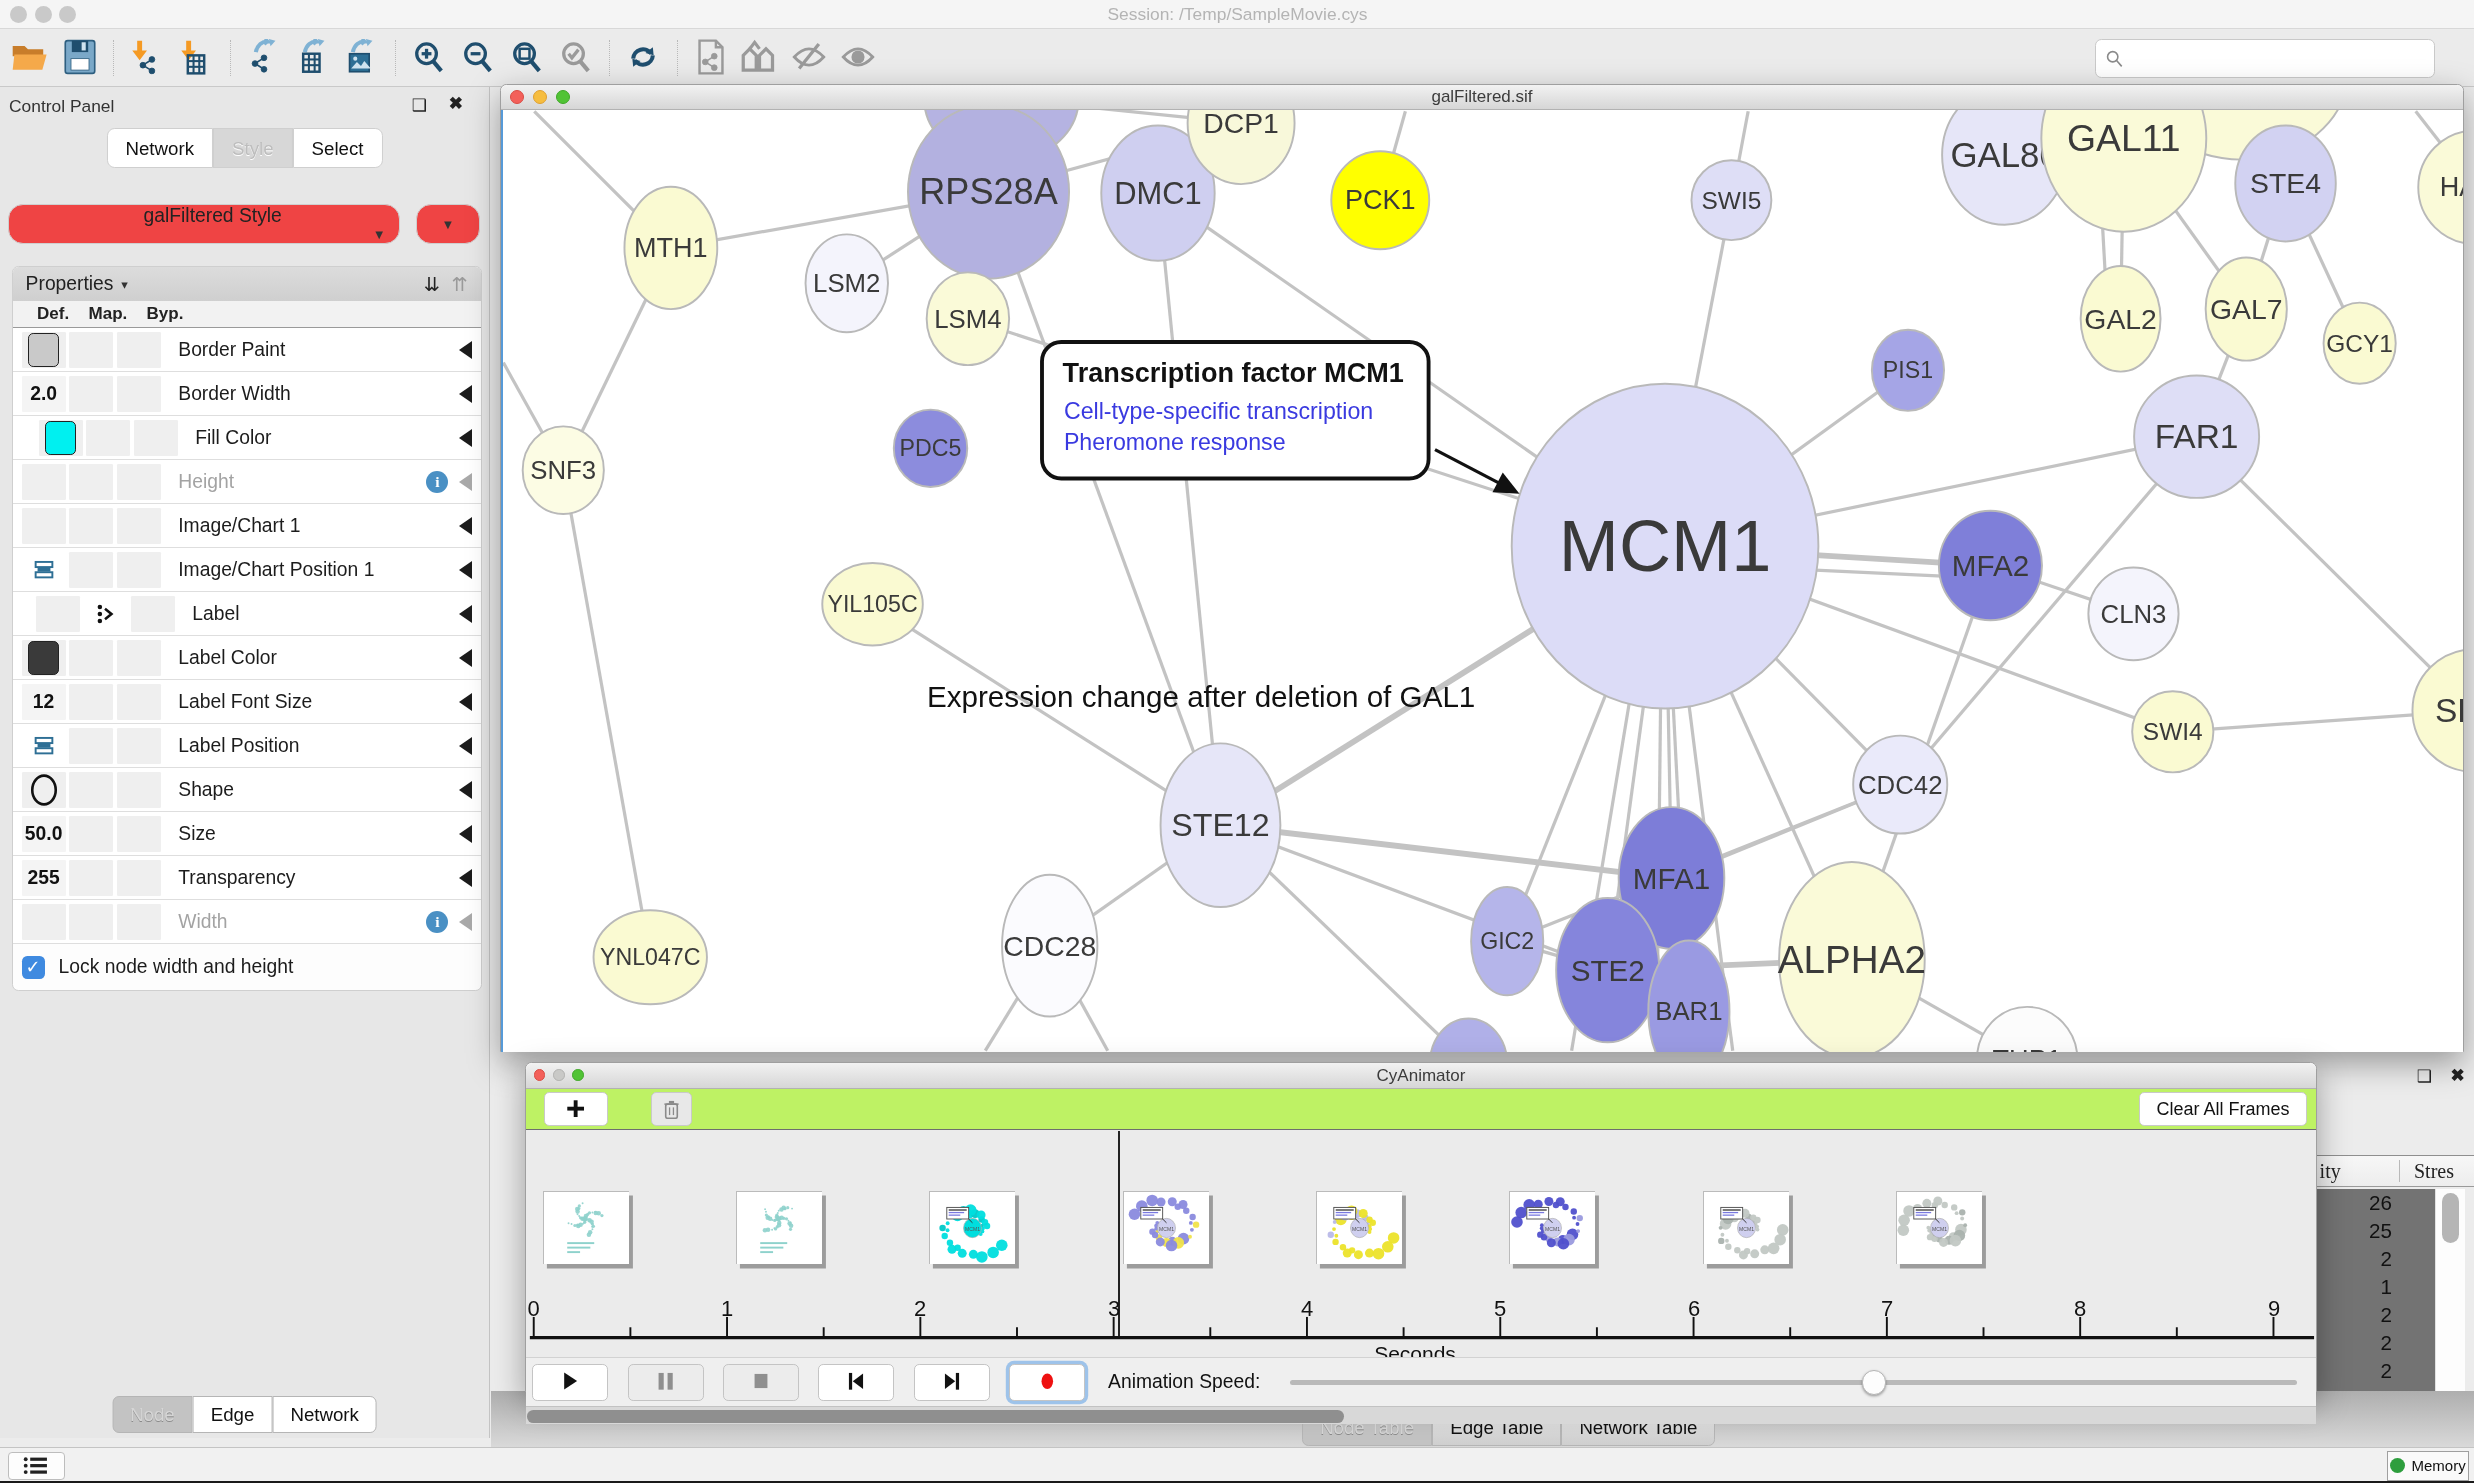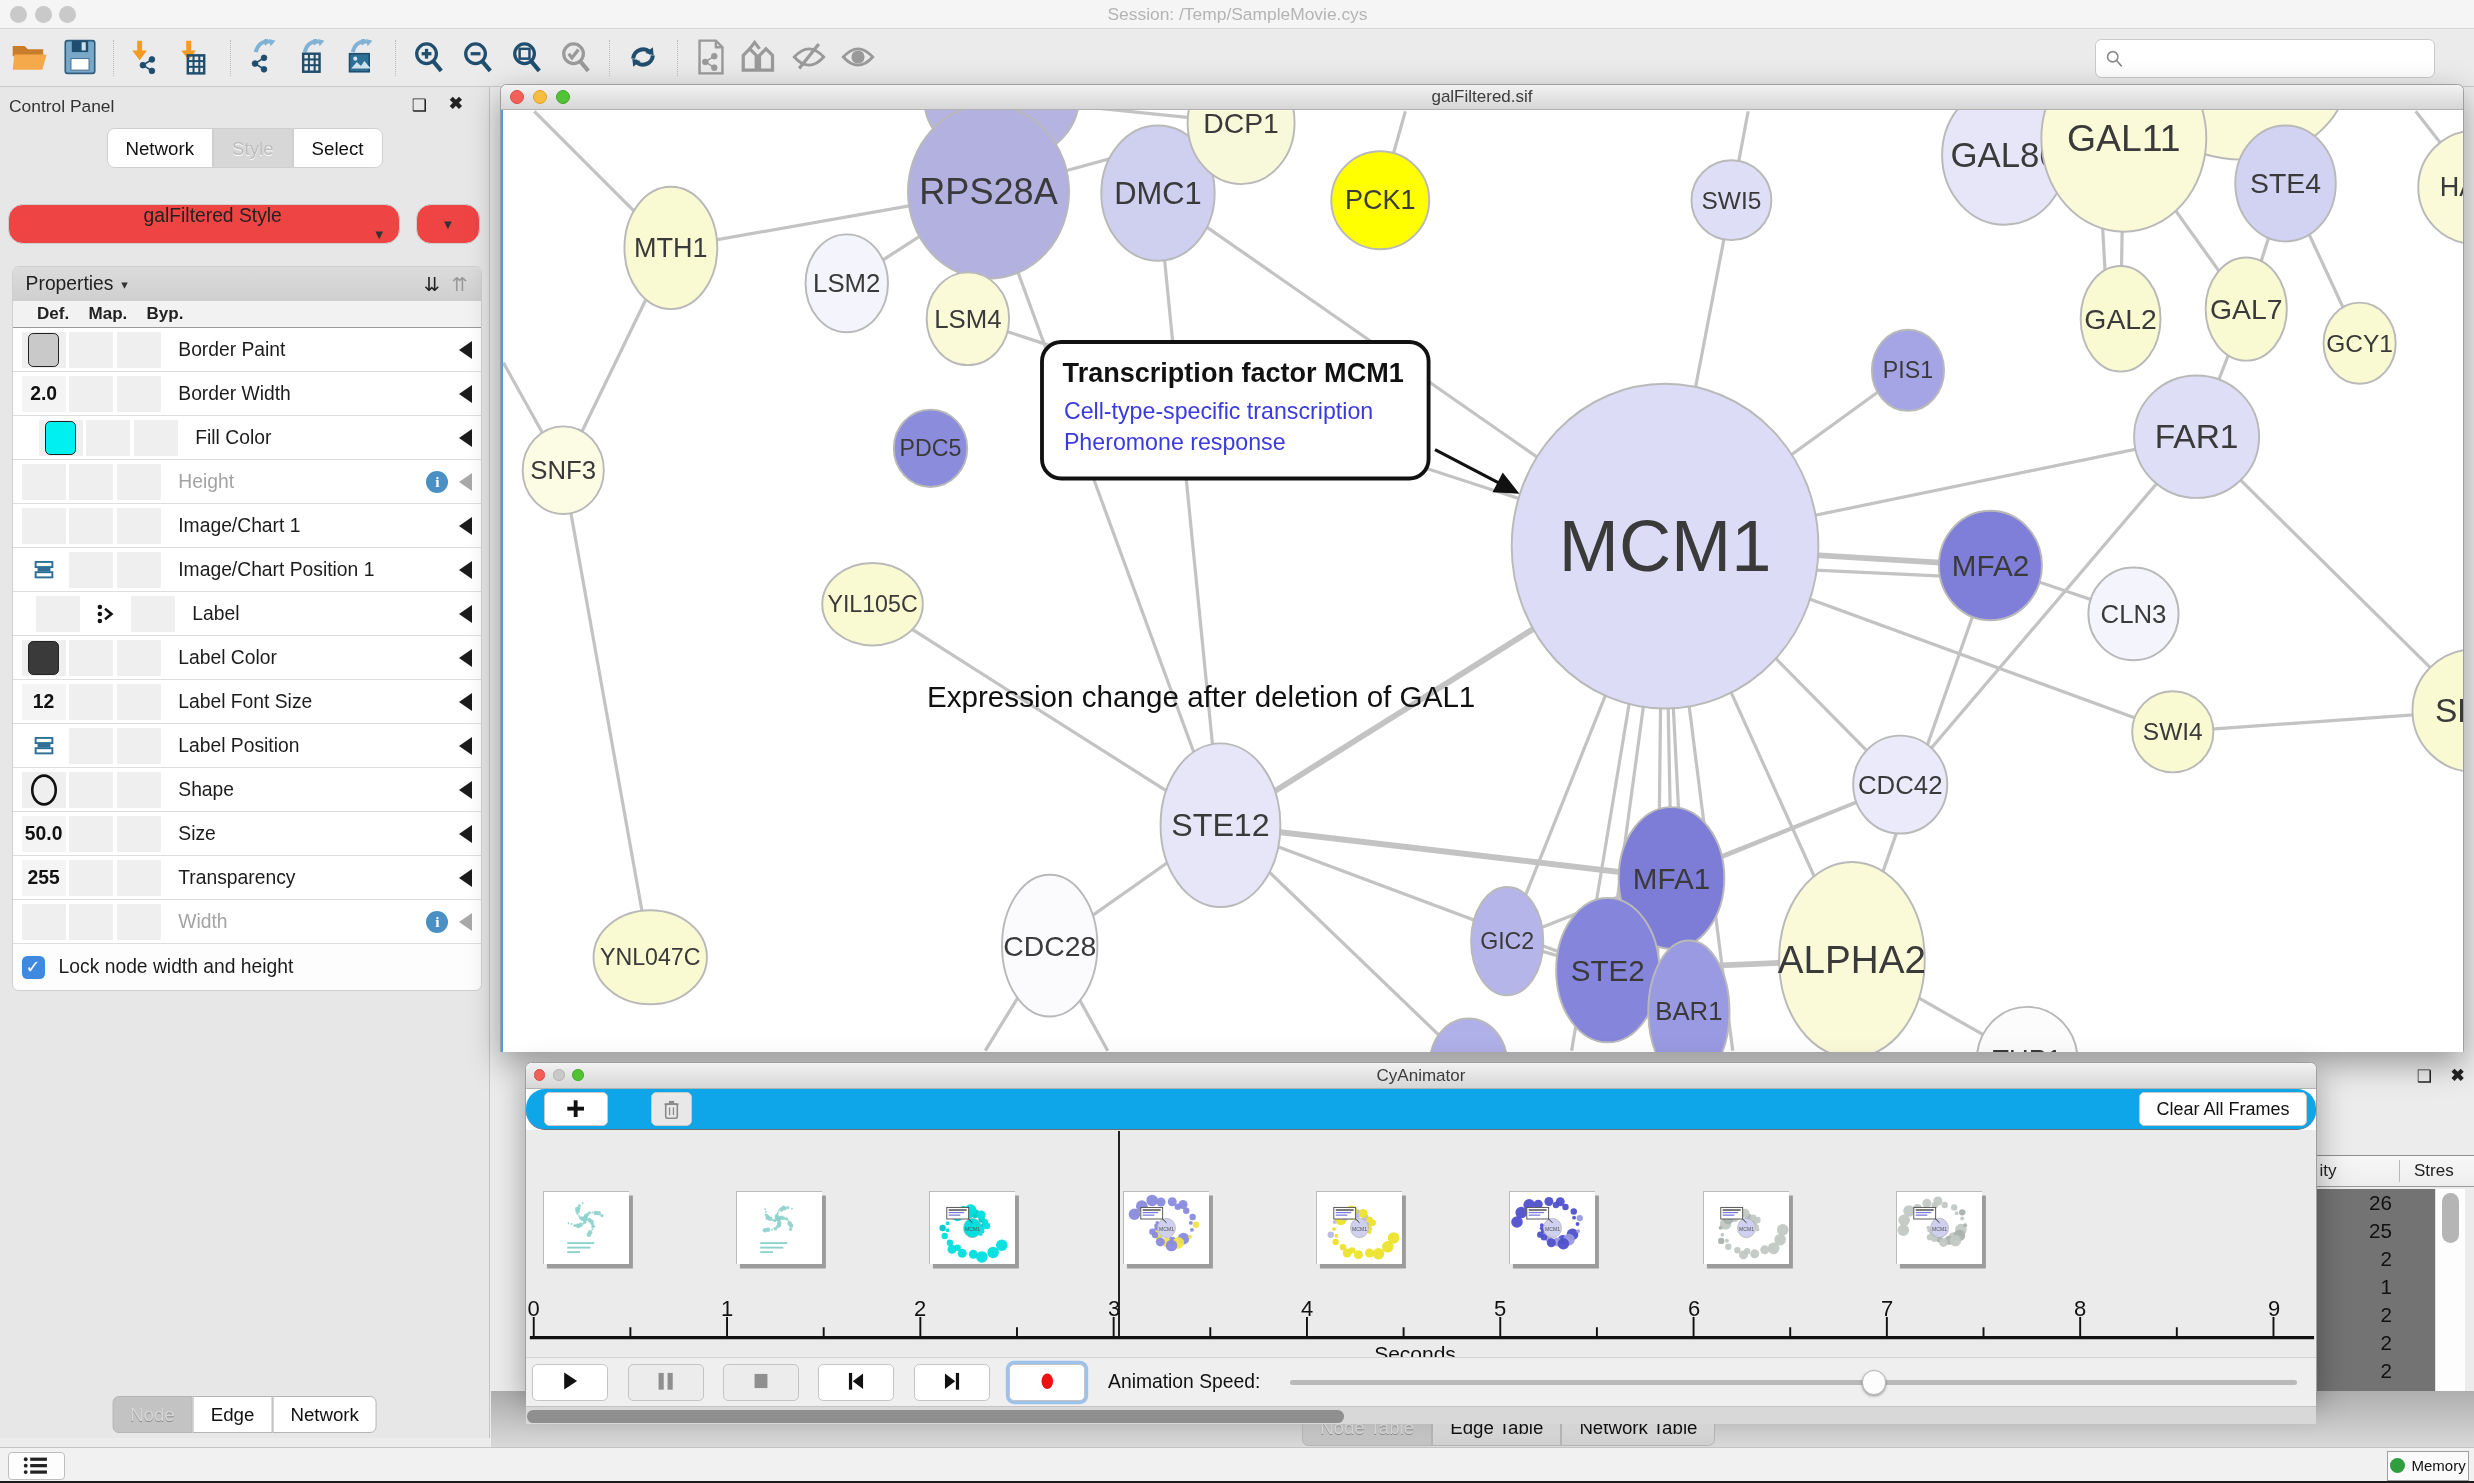--- a/index.html
+++ b/index.html
@@ -47,7 +47,7 @@
   .light { width:14px; height:14px; border-radius:50%; position:absolute; top:5.2px; }
 
   
-  .cya-toolbar { height:41px; background:#0ea5e9; display:flex; align-items:center; position:relative; border-bottom:1.9px solid #6e6e6e;border-radius:19px; }
+  .cya-toolbar { height:41px; background:#bef264; display:flex; align-items:center; position:relative; border-bottom:1.9px solid #6e6e6e; }
   .cya-btn { height:34px; border:0.6px solid #c9c9c9; border-radius:5.2px; background:#fff; display:flex; align-items:center; justify-content:center; }
   .frames-area { background:#ebebeb; position:relative; height:227px; }
   .thumb { position:absolute; top:61px; width:86px; height:73px; background:#fff; border:0.6px solid #bbb; box-shadow:3.9px 4.5px 0 #9c9c9c; }

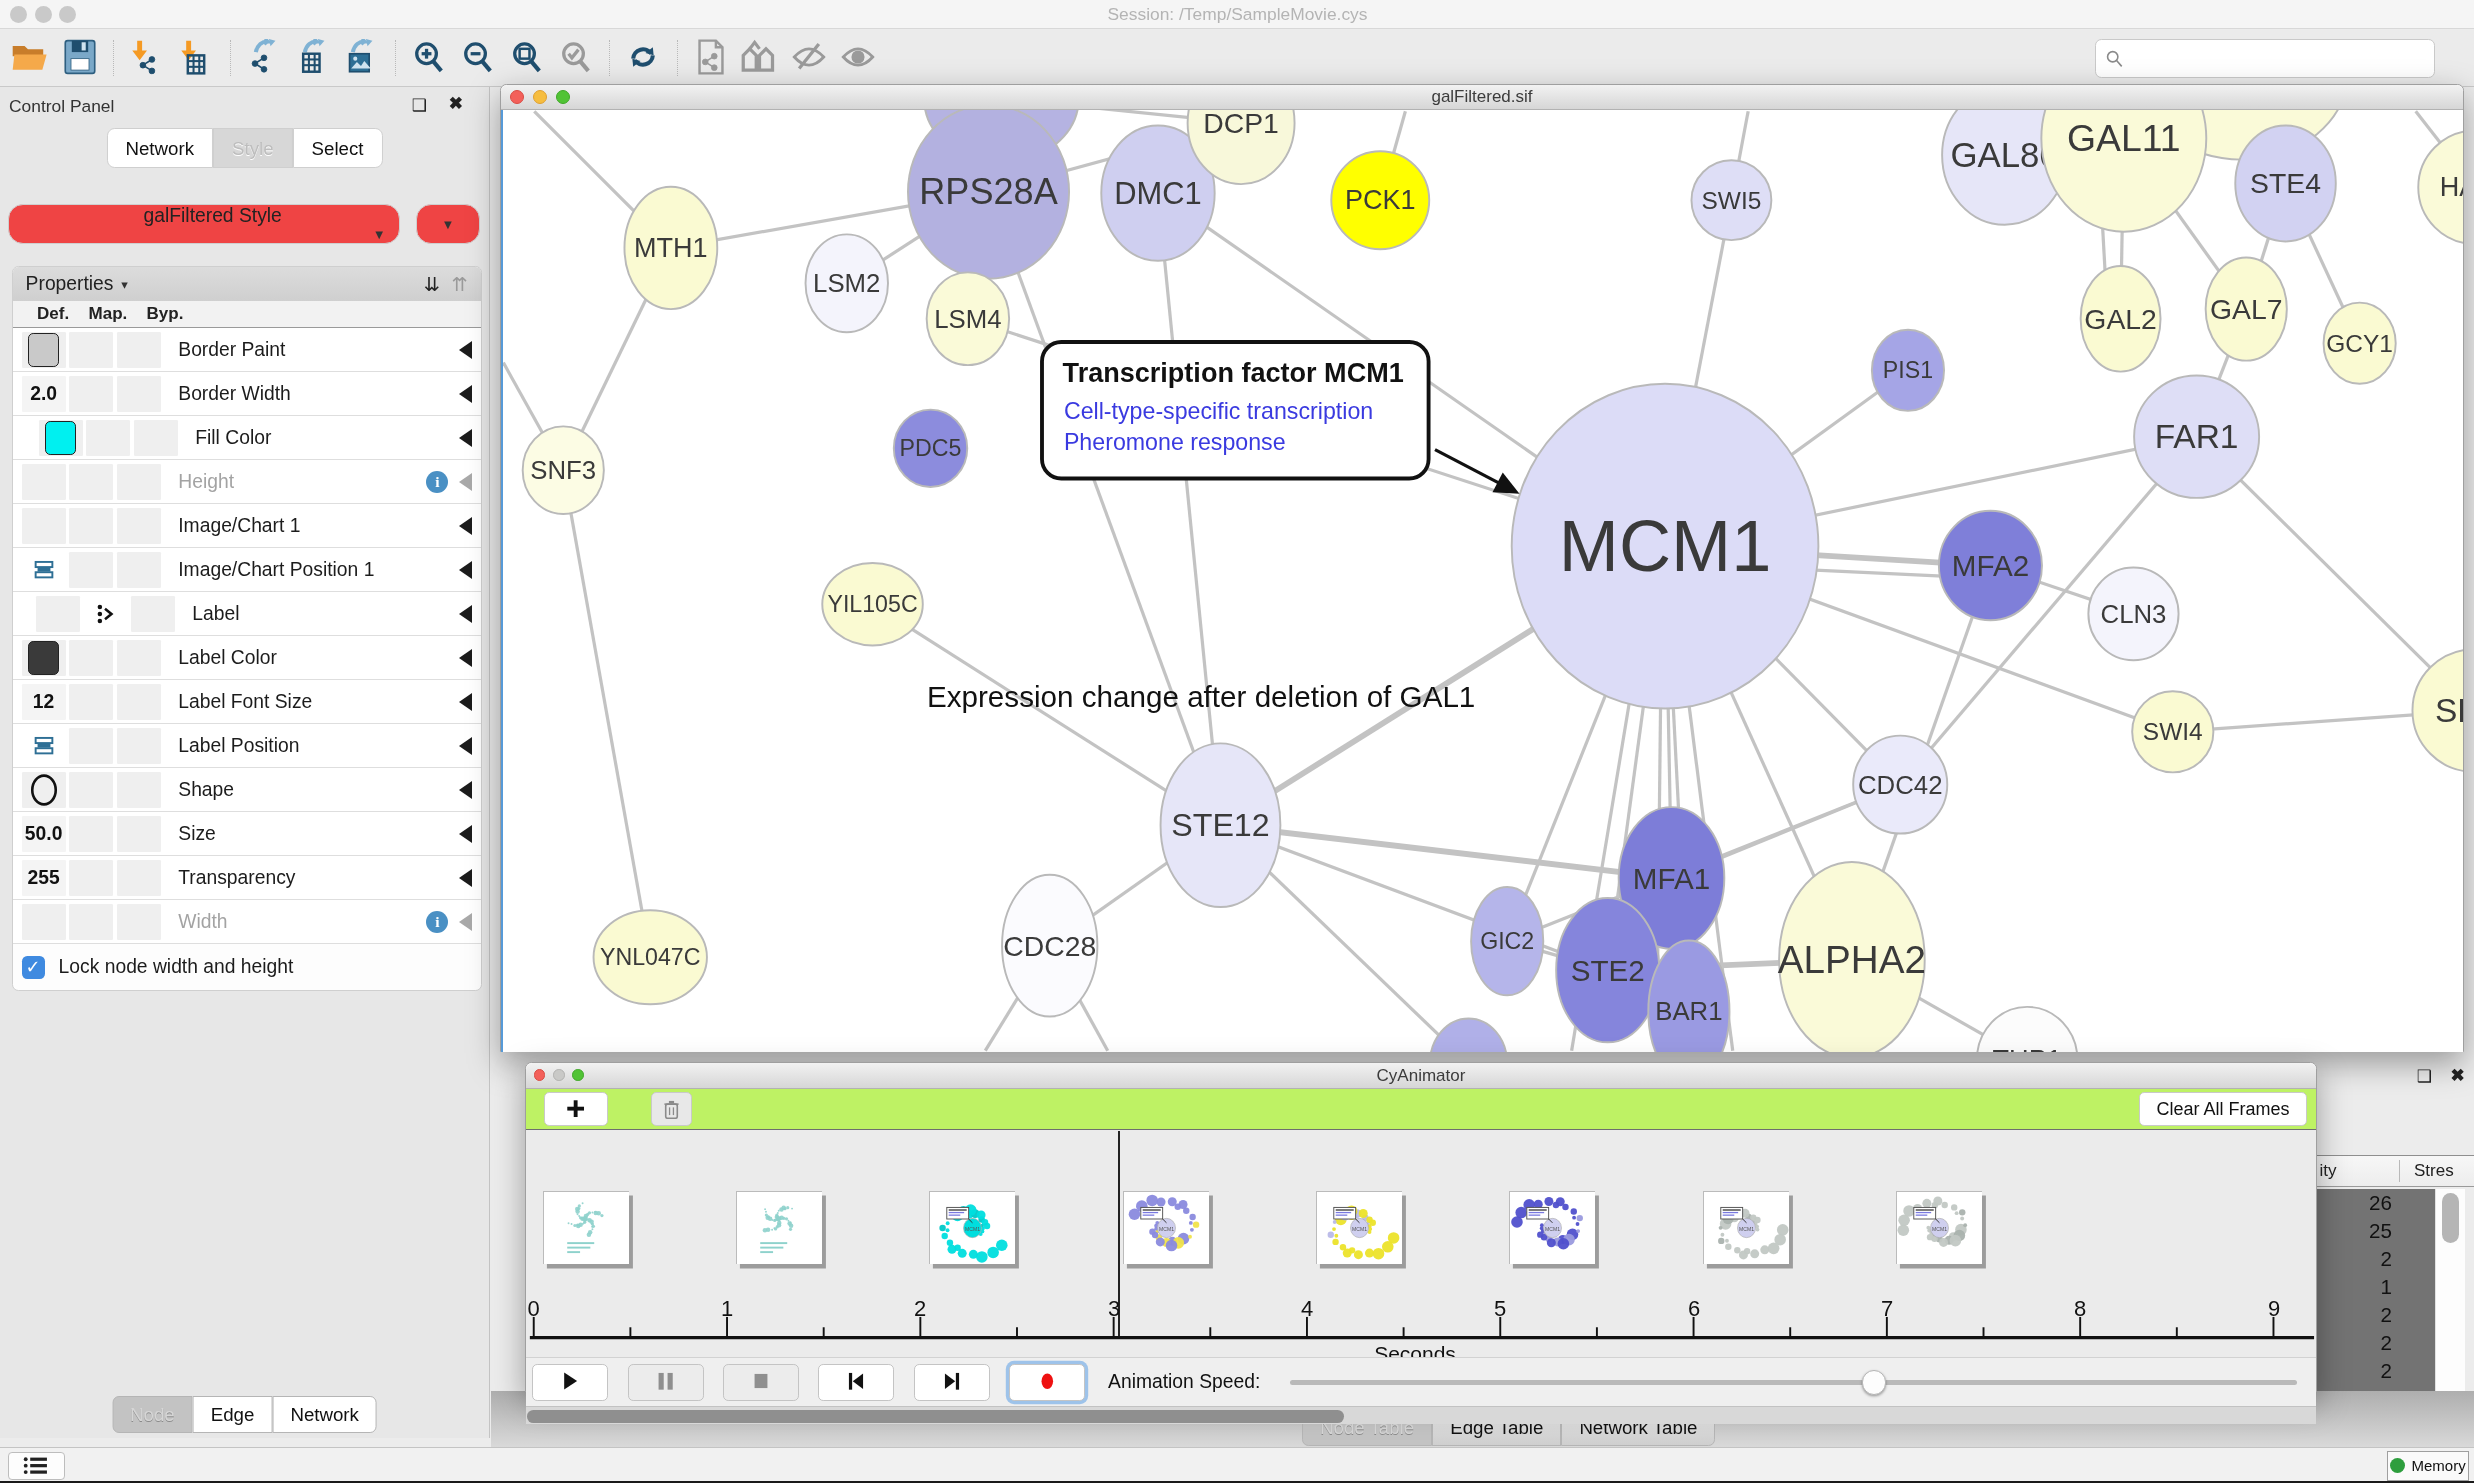--- a/index.html
+++ b/index.html
@@ -57,7 +57,7 @@
   .ctrl-btn.record { box-shadow:0 0 0 3.2px #9ec3ea; }
 
   
-  .tblhead { font-size:17px; color:#222; }
+  .tblhead { font-size:20px; color:#222;font-family:Liberation Serif, serif; }
   .tblval { font-size:20.6px; color:#111; text-align:right; }
 
   .bottom-tab { height:37px; line-height:36px; padding:0 17px; font-size:18.7px; background:#dcdcdc; border:0.6px solid #b5b5b5; color:#111; }

